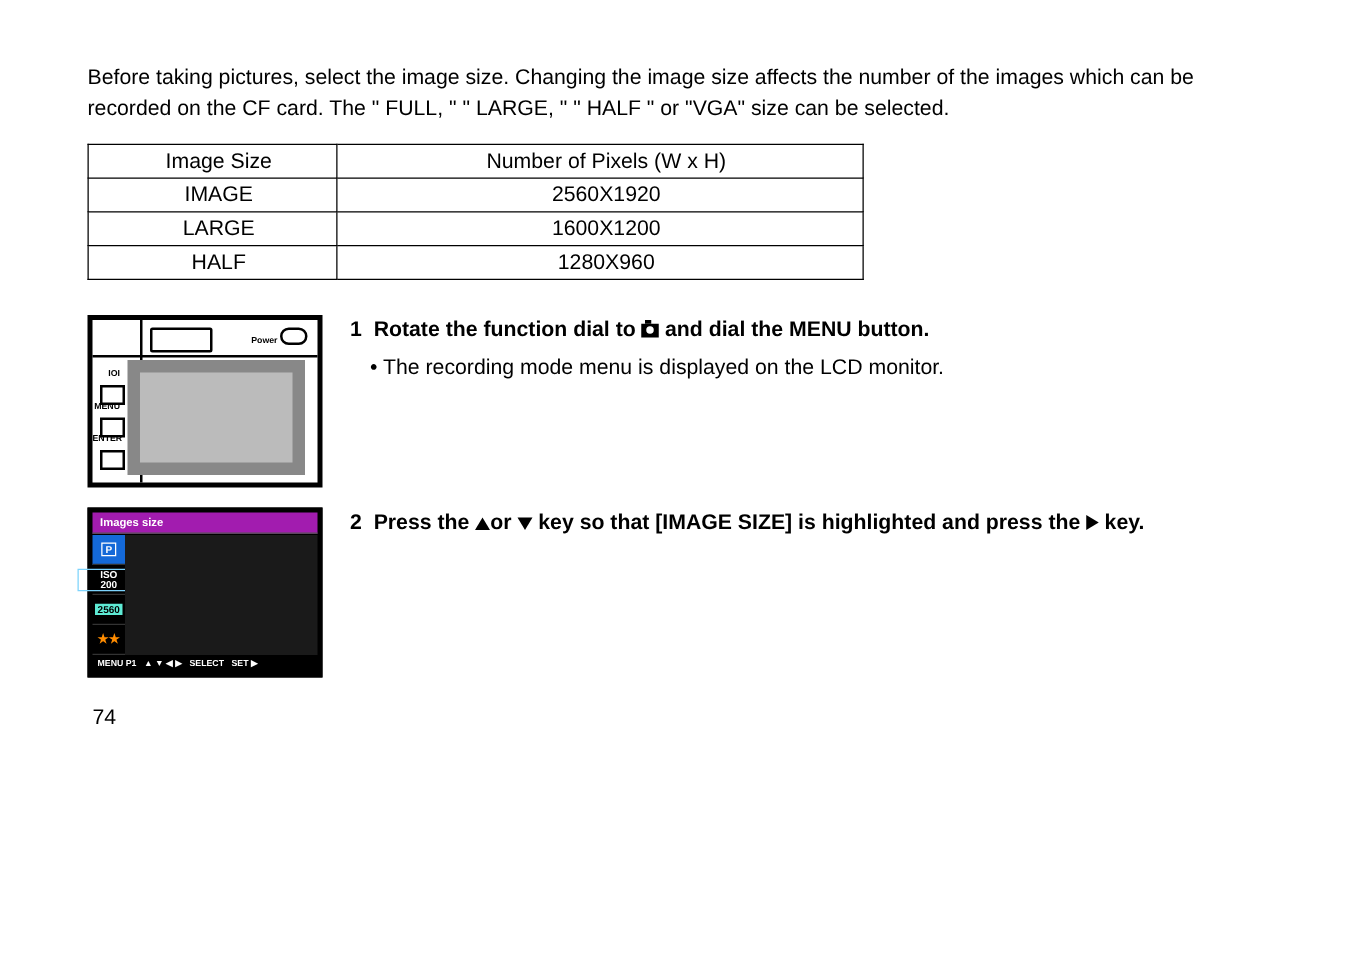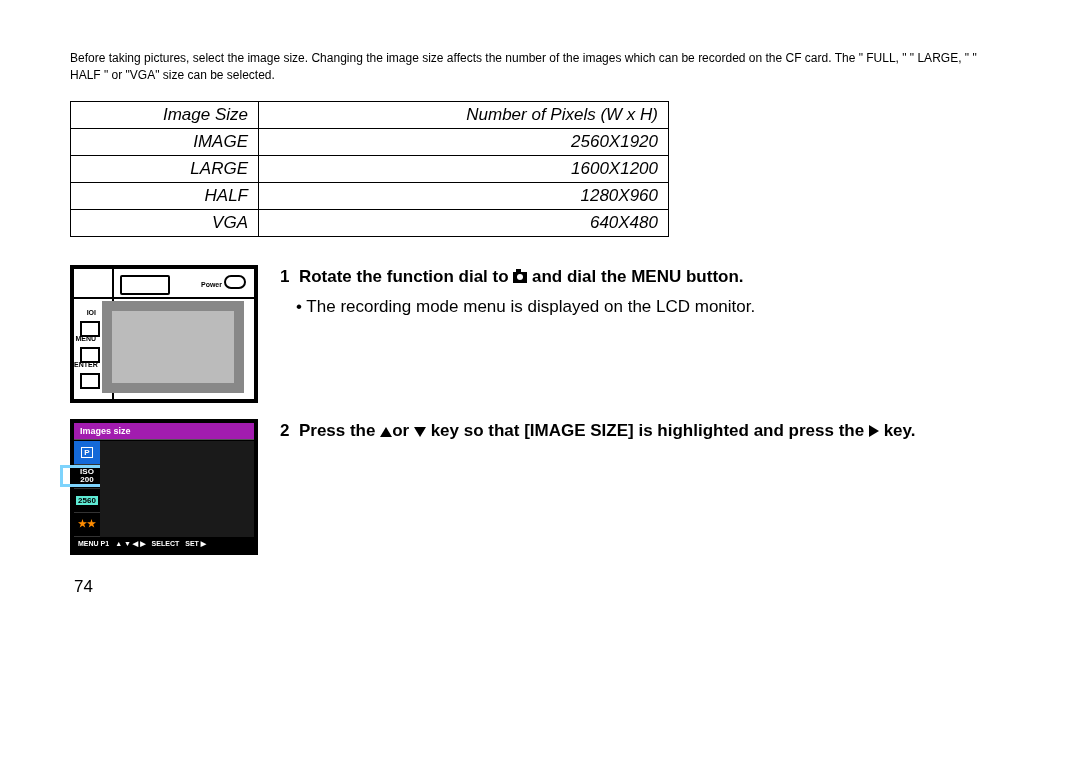--- a/index.html
+++ b/index.html
@@ -25,7 +25,7 @@
     margin-bottom: 14px;
   }
   .intro {
-    font-size: 12px;
+    font-size: 17px;
     line-height: 1.45;
     margin-bottom: 16px;
   }

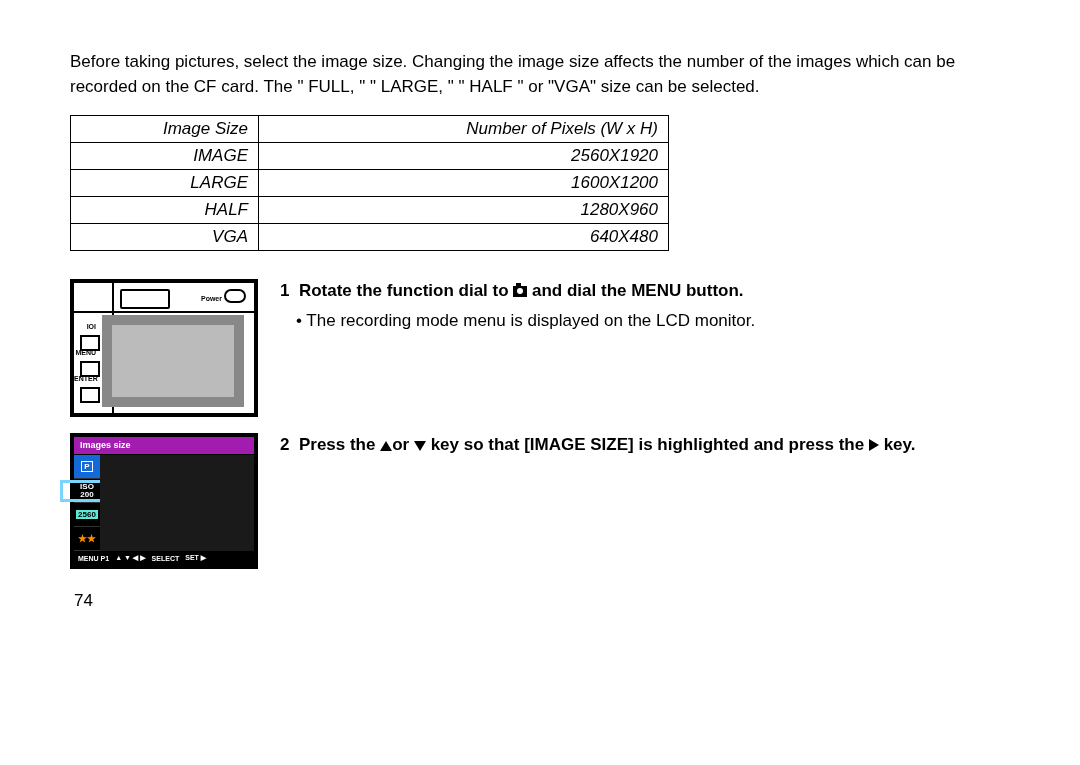--- a/index.html
+++ b/index.html
@@ -36,10 +36,9 @@
   }
   table.size-table td, table.size-table th {
     border: 1px solid #000;
-    padding: 3px 10px 3px 9px;
+    padding: 3px 10px 3px 20px;
     font-weight: normal;
-    text-align: right;
-    font-style: italic;
+    text-align: center;
   }
   table.size-table th { font-weight: normal; }
   .col-a { width: 168px; }

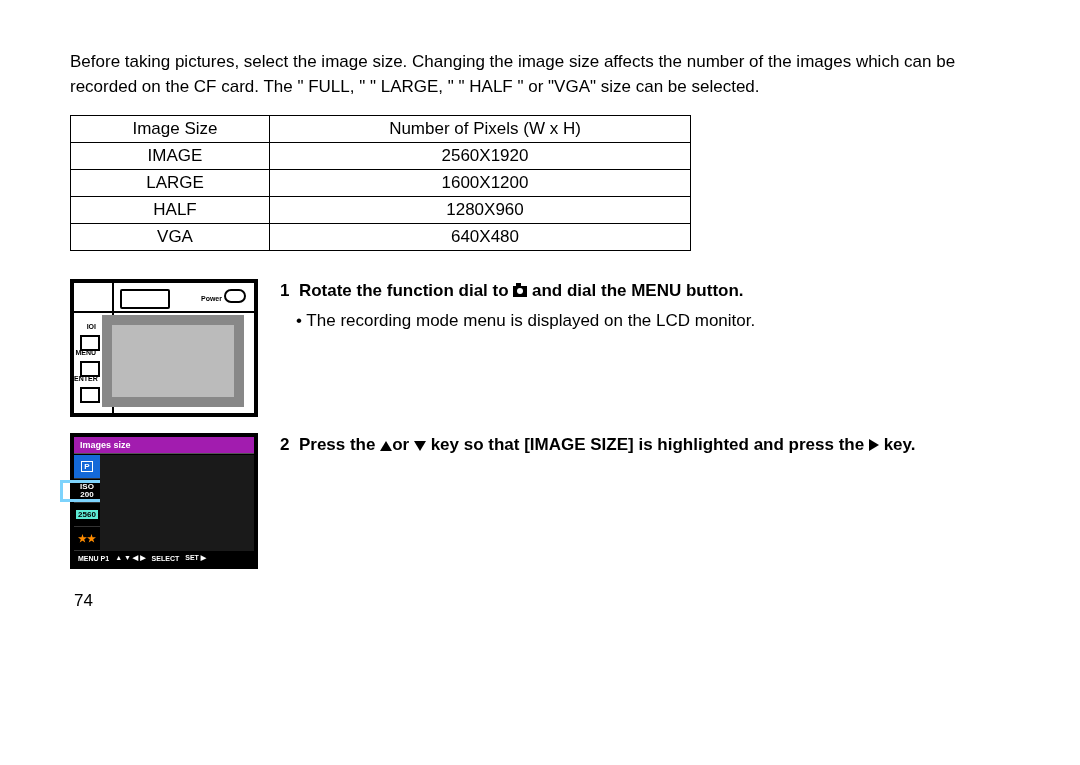--- a/index.html
+++ b/index.html
@@ -154,10 +154,6 @@
     <tr>
       <td>HALF</td>
       <td>1280X960</td>
-    </tr>
-    <tr>
-      <td>VGA</td>
-      <td>640X480</td>
     </tr>
   </tbody>
     </table>

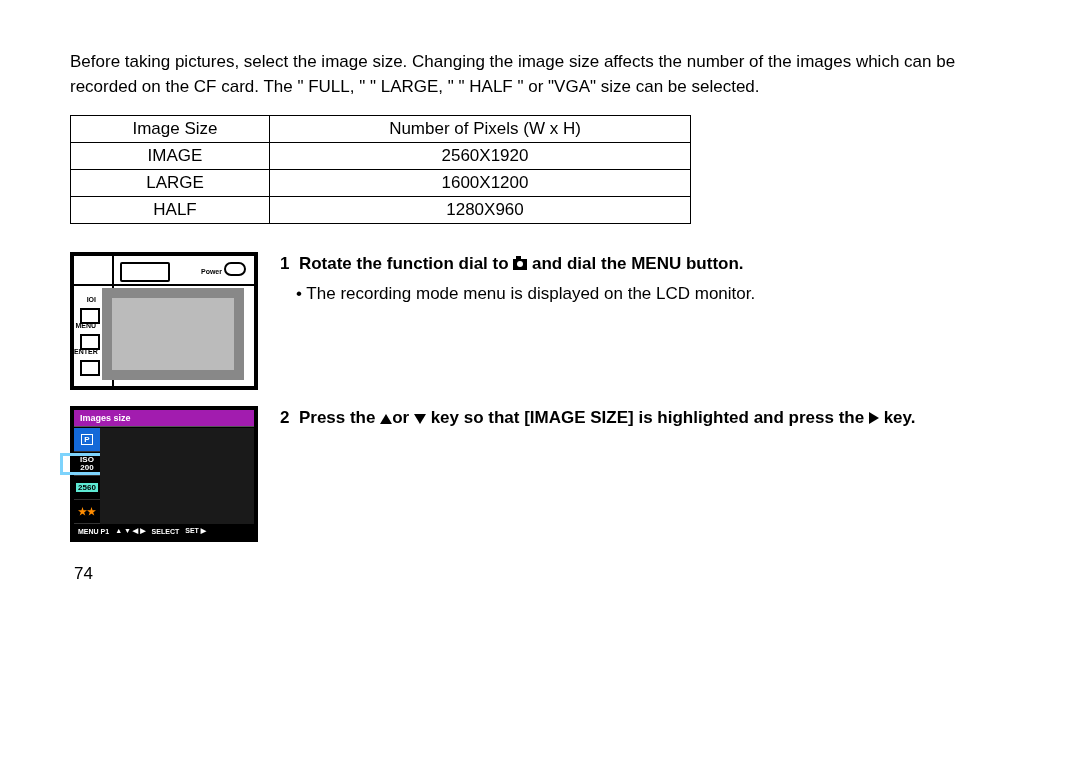--- a/index.html
+++ b/index.html
@@ -124,7 +124,7 @@
   .fig2 .main{ flex:1; background:#1a1a1a;}
   .fig2 .ftr{ position:absolute;bottom:0;left:0;right:0;height:14px;background:#000;font-size:7px;display:flex;align-items:center;padding:0 4px;gap:6px;}
   .fig2 .ftr .seg{font-weight:bold;}
-  .iso-box{border:3px solid #7dd3fc;padding:0 17px;line-height:1;}
+  .iso-box{border:1px solid #7dd3fc;padding:0 17px;line-height:1;}
   .res-box{background:#5eead4;color:#000;padding:0 2px;font-weight:bold;}
   .star{color:#ff8c00;font-size:10px;line-height:1;}
 

